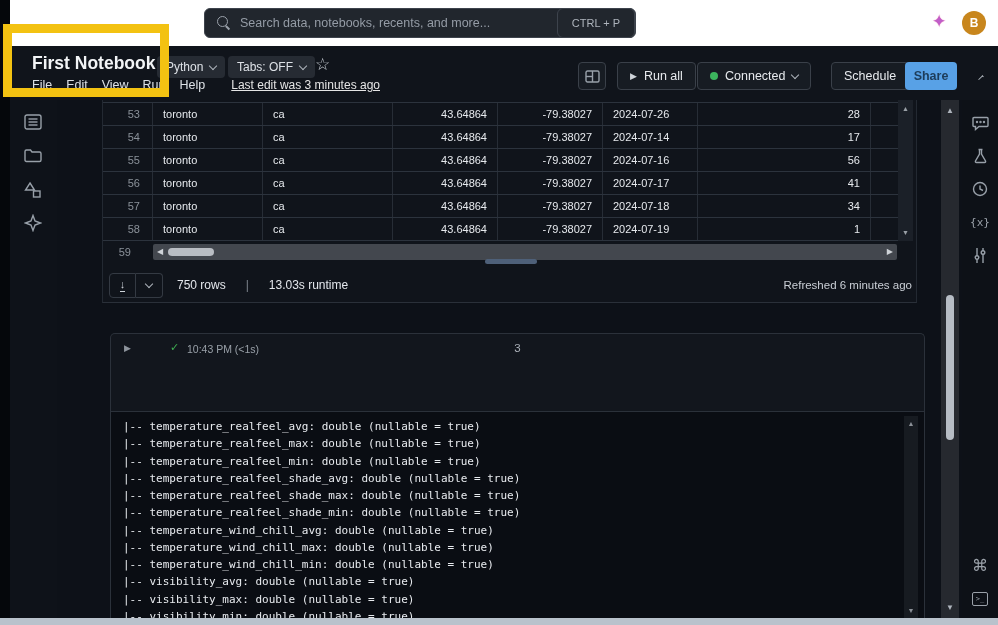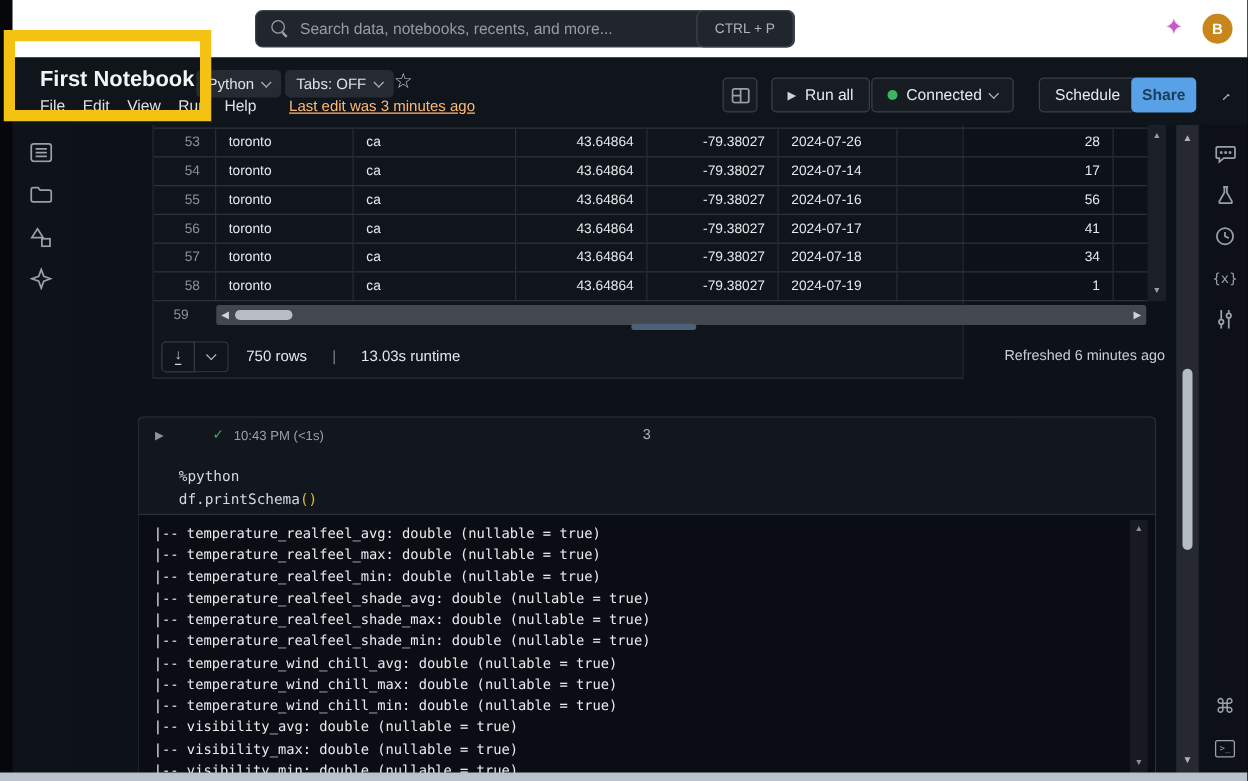--- a/index.html
+++ b/index.html
@@ -37,7 +37,7 @@
   .star { position:absolute; left:305px; top:8px; font-size:17px; color:#c3c9d0; }
   .menus { position:absolute; left:22px; top:32px; display:flex; gap:14px; align-items:flex-start; }
   .menu-item { color:#dde1e6; font-size:12.5px; }
-  .lastedit { color:#fdba74; font-size:12px; text-decoration:underline; margin-left:12px; }
+  .lastedit { color:#e5e5e5; font-size:12px; text-decoration:underline; margin-left:12px; }
   .hbtn { position:absolute; top:16px; height:28px; border:1px solid #3a4049; border-radius:4px;
           background:#171c23; color:#e7eaee; font-size:12.5px; display:flex; align-items:center;
           justify-content:center; gap:7px; padding:0 12px; }

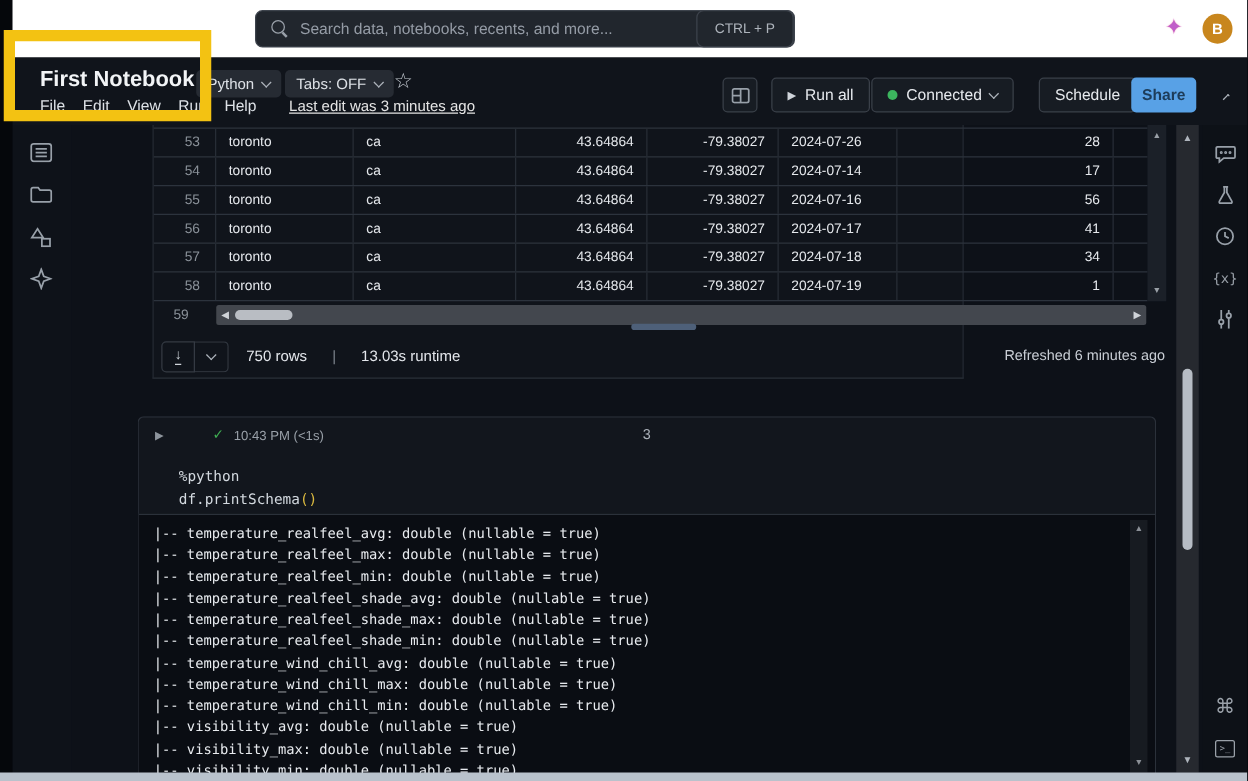--- a/index.html
+++ b/index.html
@@ -75,7 +75,7 @@
   .ps-thumb { position:absolute; left:5px; top:195px; width:8px; height:145px; background:#b6bcc4; border-radius:4px; }
 
   
-  .cell1 { position:absolute; left:122px; top:100px; width:649px; height:203px; background:#10141b;
+  .cell1 { position:absolute; left:102px; top:100px; width:815px; height:203px; background:#10141b;
            border-left:1px solid #232932; border-right:1px solid #232932; border-bottom:1px solid #2a3039; }
   .trow-partial { height:3px; border-bottom:1px solid #2c333d; width:795px; }
   .trow { display:grid; grid-template-columns:50px 110px 130px 105px 105px 95px 173px 27px;

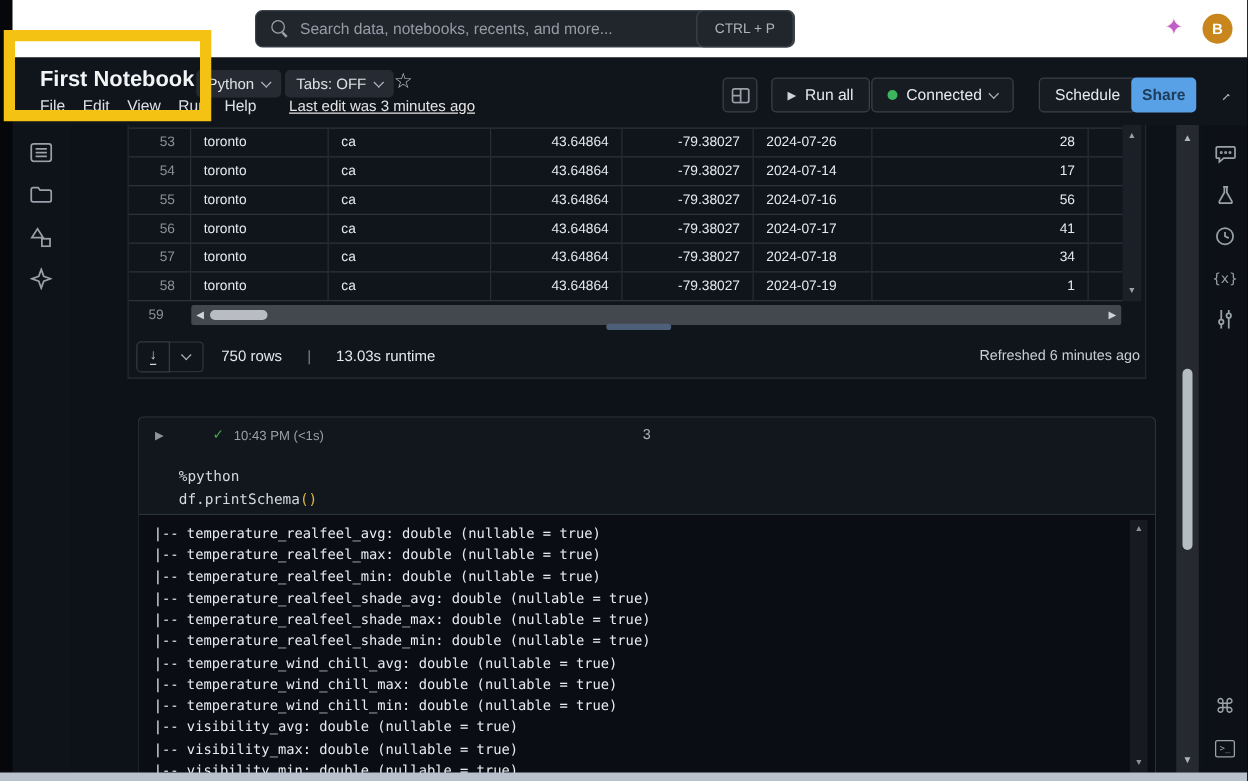--- a/index.html
+++ b/index.html
@@ -368,8 +368,6 @@
     <span class="cell2-time">10:43 PM (&lt;1s)</span>
     <span class="cell2-num">3</span>
 
-    <div class="codeblock"><span>%python</span>
-<span><span>df.printSchema</span><span class="paren">()</span></span></div>
 
     <div class="outbox">
       <div class="outbox-pad">

